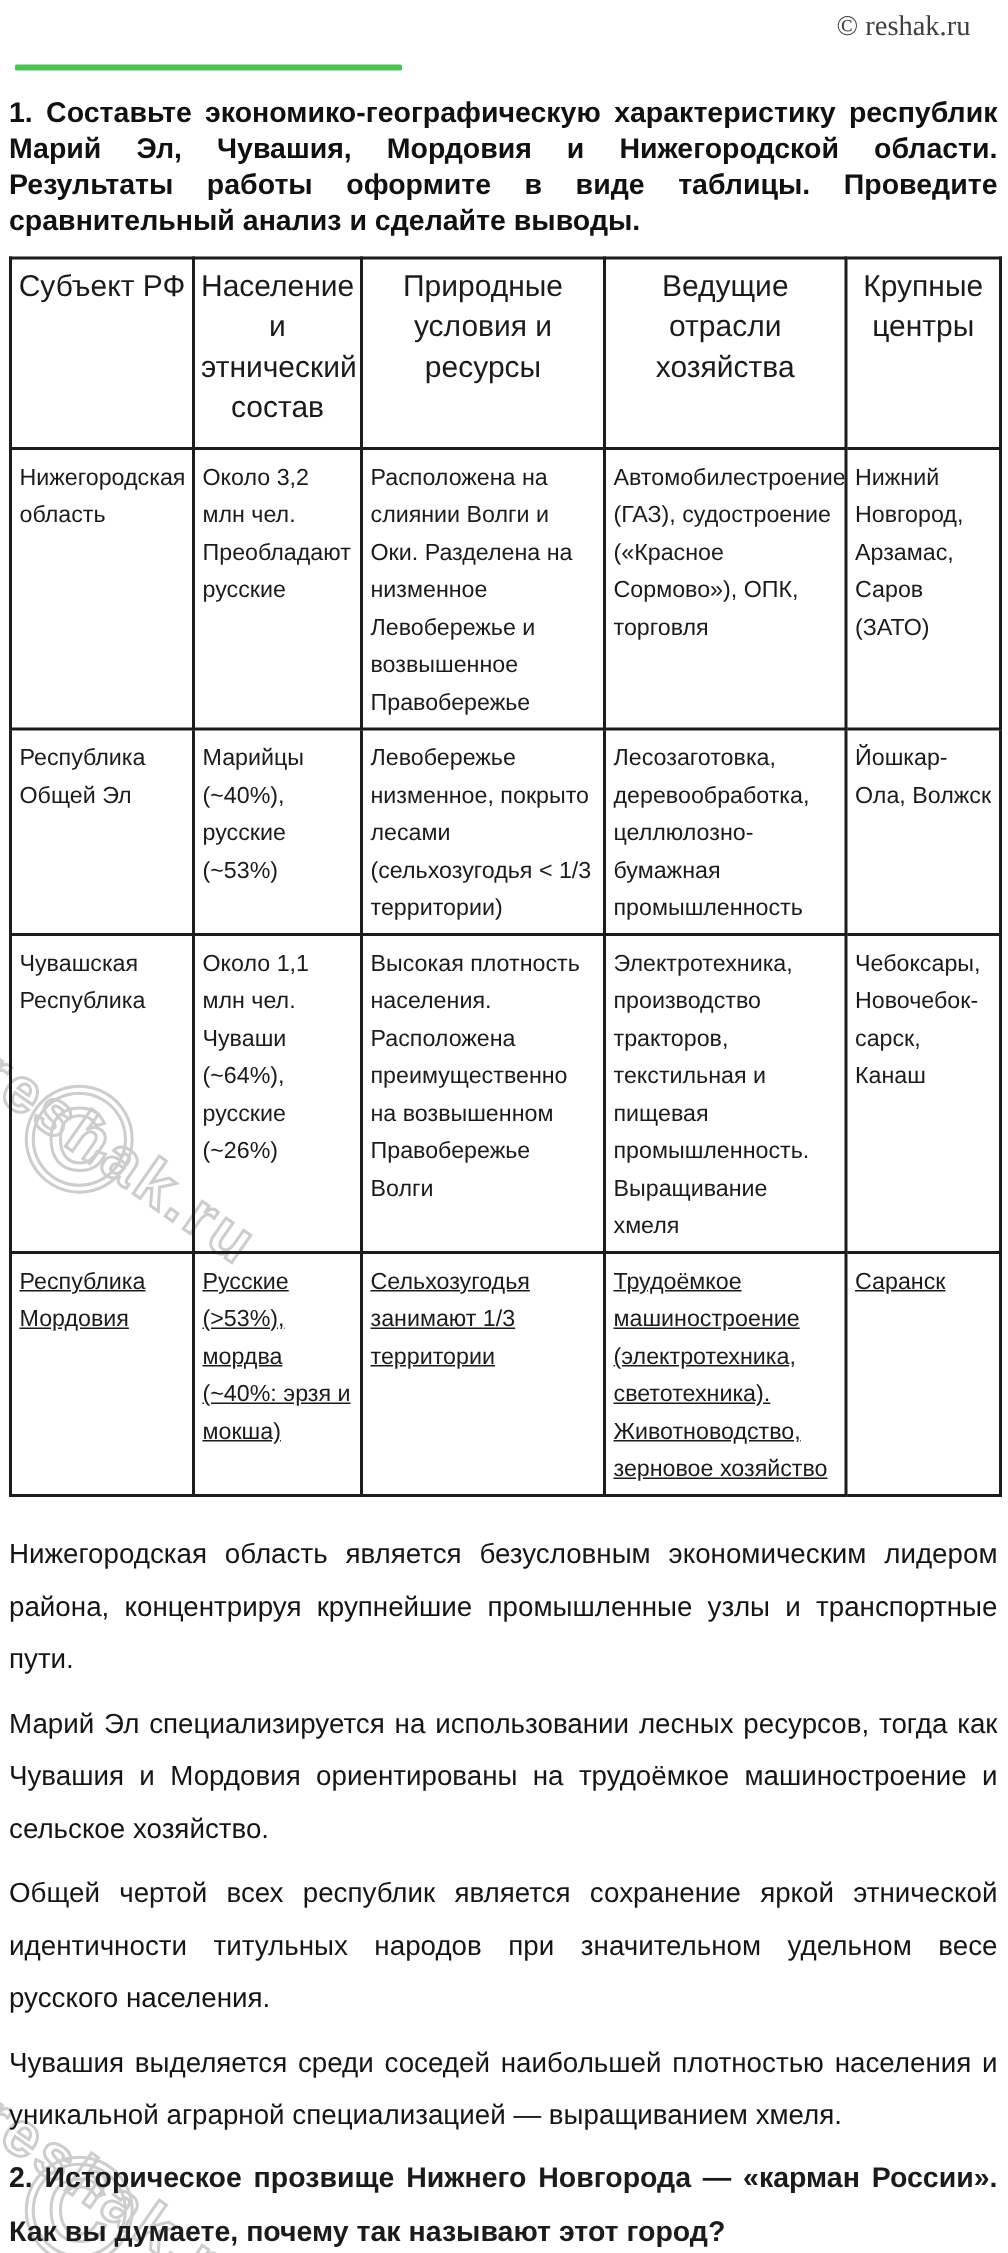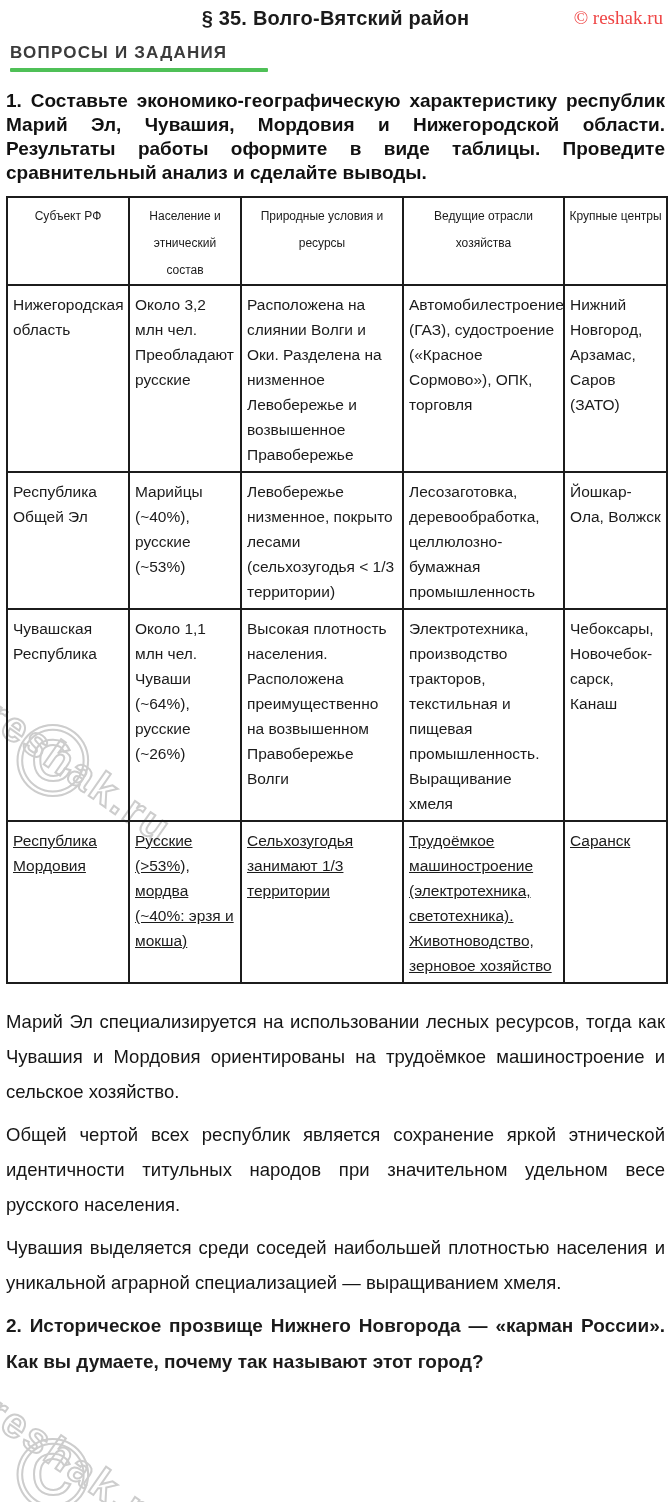--- a/index.html
+++ b/index.html
@@ -165,7 +165,6 @@
 <div class="page">
 
   <div class="top-bar">
-    <div class="doc-title">§ 35. Волго-Вятский район</div>
     <div class="copyright">© reshak.ru</div>
   </div>
 

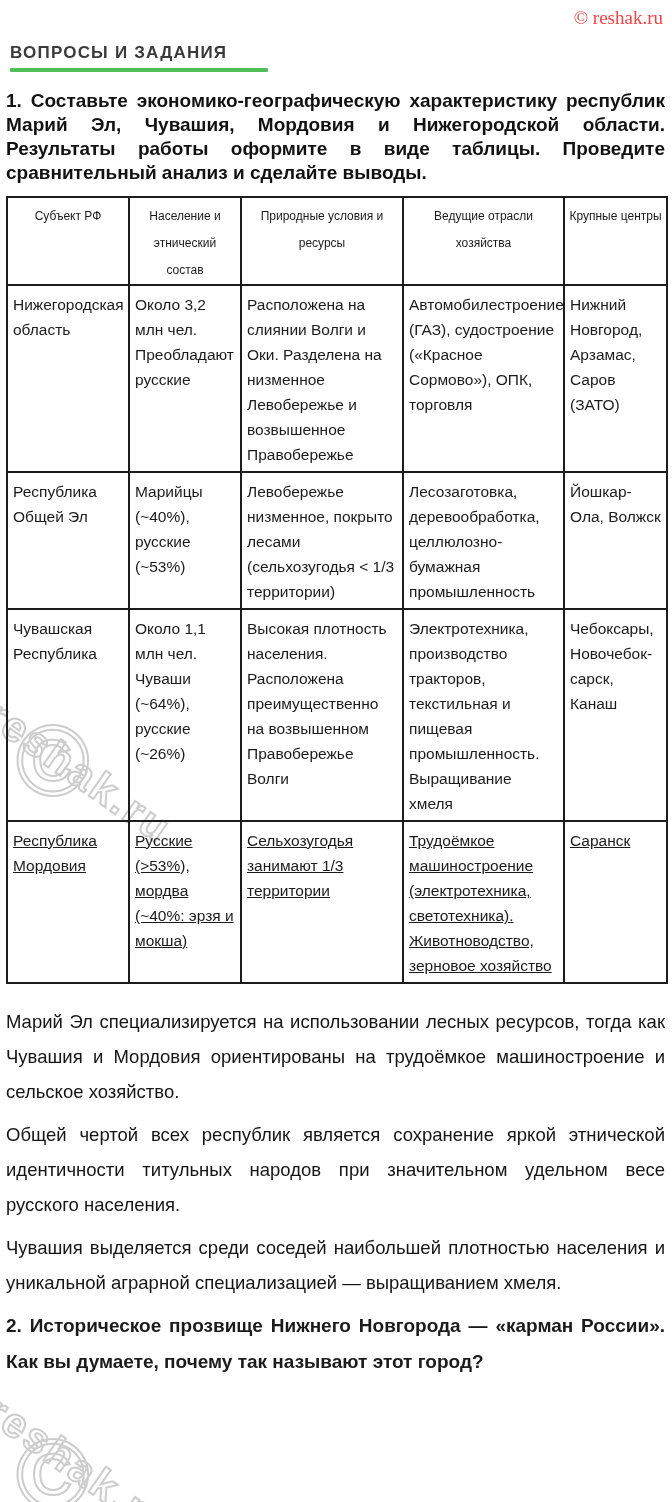--- a/index.html
+++ b/index.html
@@ -29,12 +29,12 @@
   }
   .copyright {
     position: absolute;
-    right: 2px;
+    right: 18px;
     top: 2px;
     font-family: "Liberation Serif", "DejaVu Serif", serif;
     font-size: 19px;
     font-weight: 400;
-    color: #ef4444;
+    color: #404040;
     margin-left: 12px;
   }
 

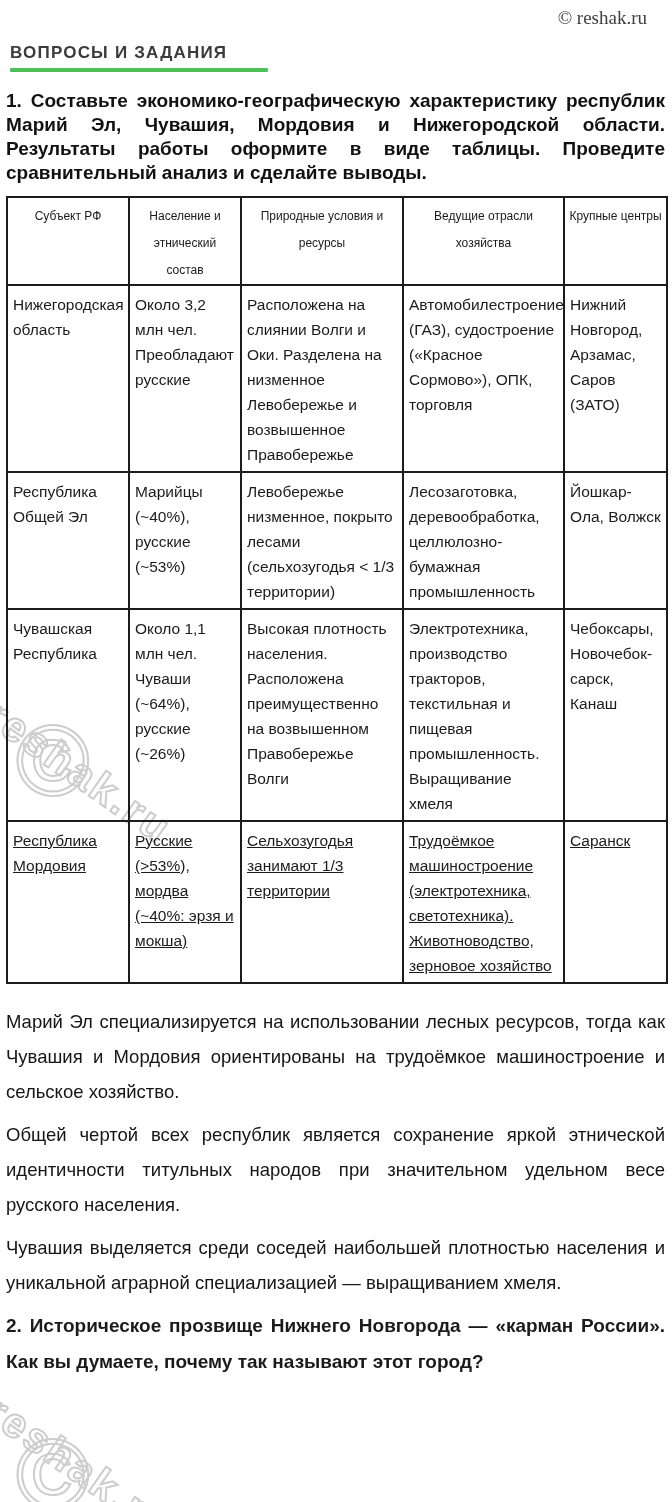--- a/index.html
+++ b/index.html
@@ -169,7 +169,6 @@
   </div>
 
   <div class="section-heading-wrap">
-    <div class="section-heading">ВОПРОСЫ И ЗАДАНИЯ</div>
     <div class="green-underline"></div>
   </div>
 

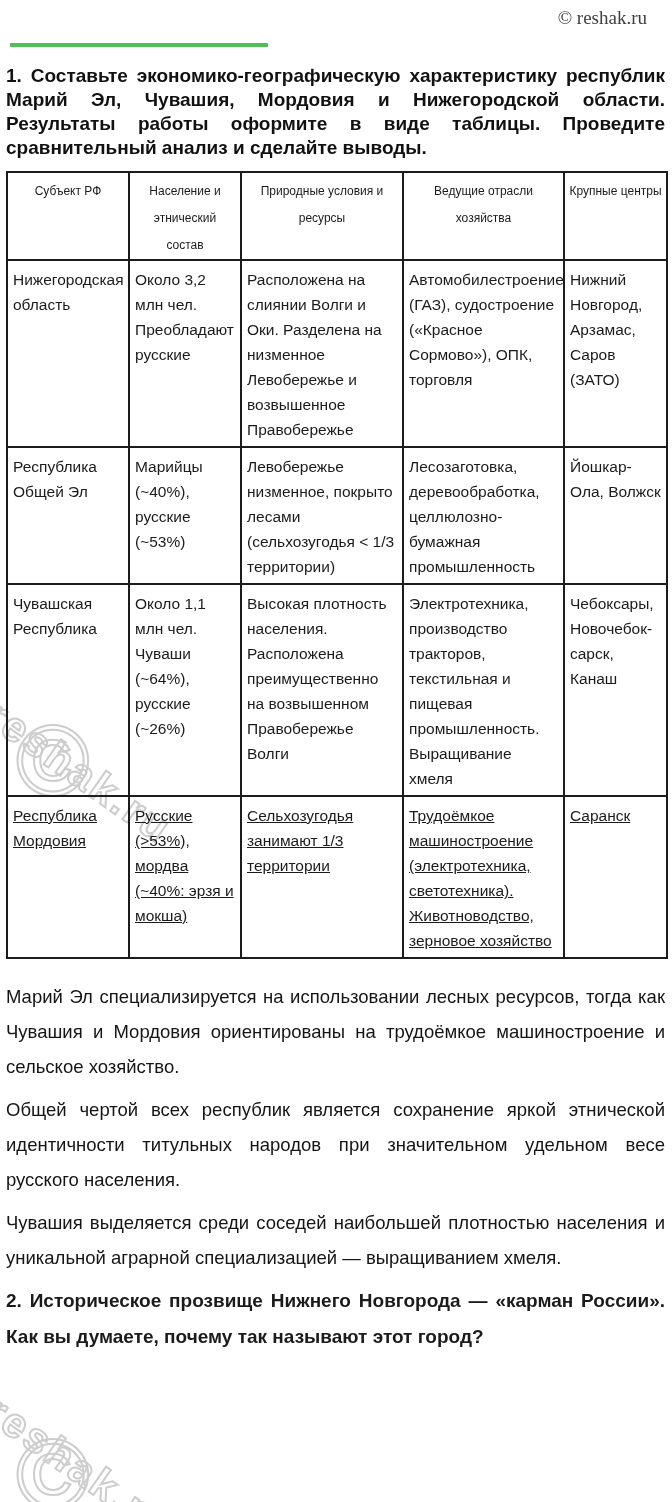--- a/index.html
+++ b/index.html
@@ -80,9 +80,9 @@
   }
   .info-table th {
     text-align: center;
-    font-size: 12px;
+    font-size: 20px;
     line-height: 27px;
-    padding: 5px 4px 0;
+    padding: 5px 4px 12px;
     height: 80px;
   }
   .info-table td {

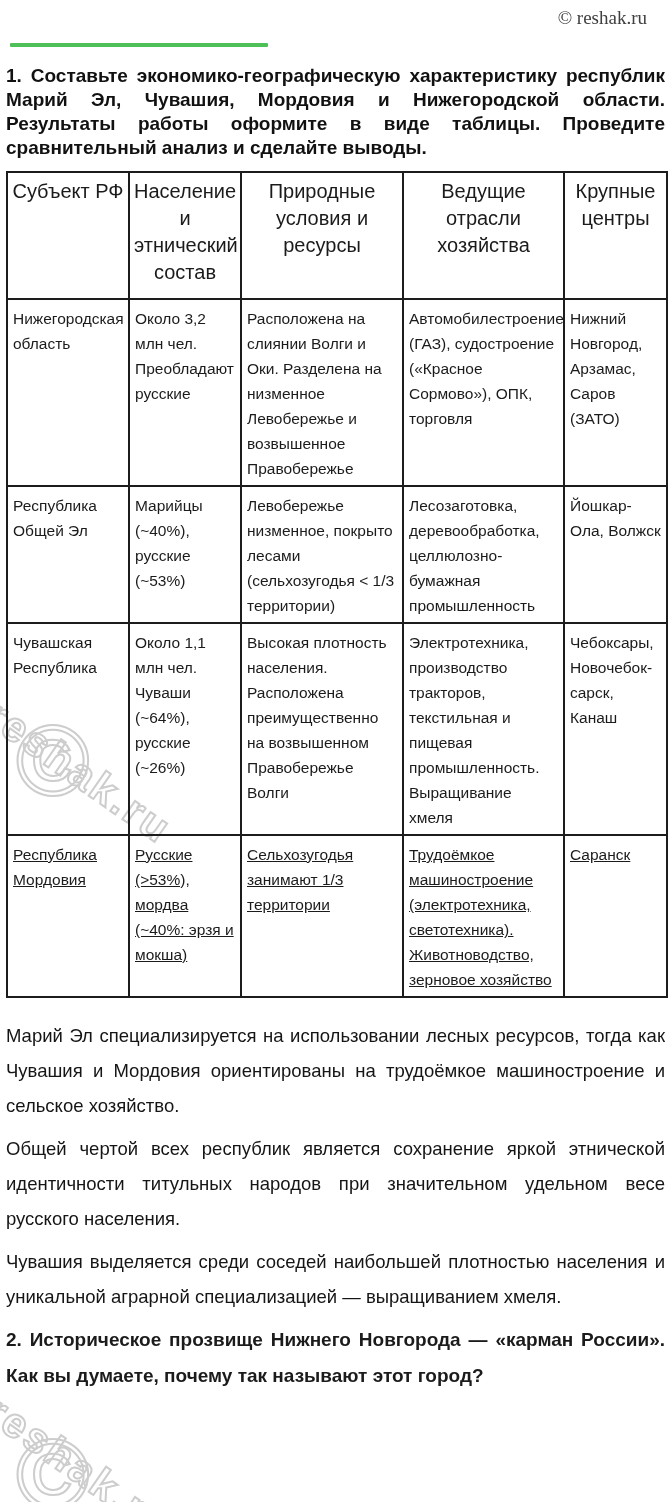--- a/index.html
+++ b/index.html
@@ -224,6 +224,7 @@
   </table>
 
   <div class="analysis">
+    <p>Нижегородская область является безусловным экономическим лидером района, концентрируя крупнейшие промышленные узлы и транспортные пути.</p>
     <p>Марий Эл специализируется на использовании лесных ресурсов, тогда как Чувашия и Мордовия ориентированы на трудоёмкое машиностроение и сельское хозяйство.</p>
     <p>Общей чертой всех республик является сохранение яркой этнической идентичности титульных народов при значительном удельном весе русского населения.</p>
     <p>Чувашия выделяется среди соседей наибольшей плотностью населения и уникальной аграрной специализацией — выращиванием хмеля.</p>

